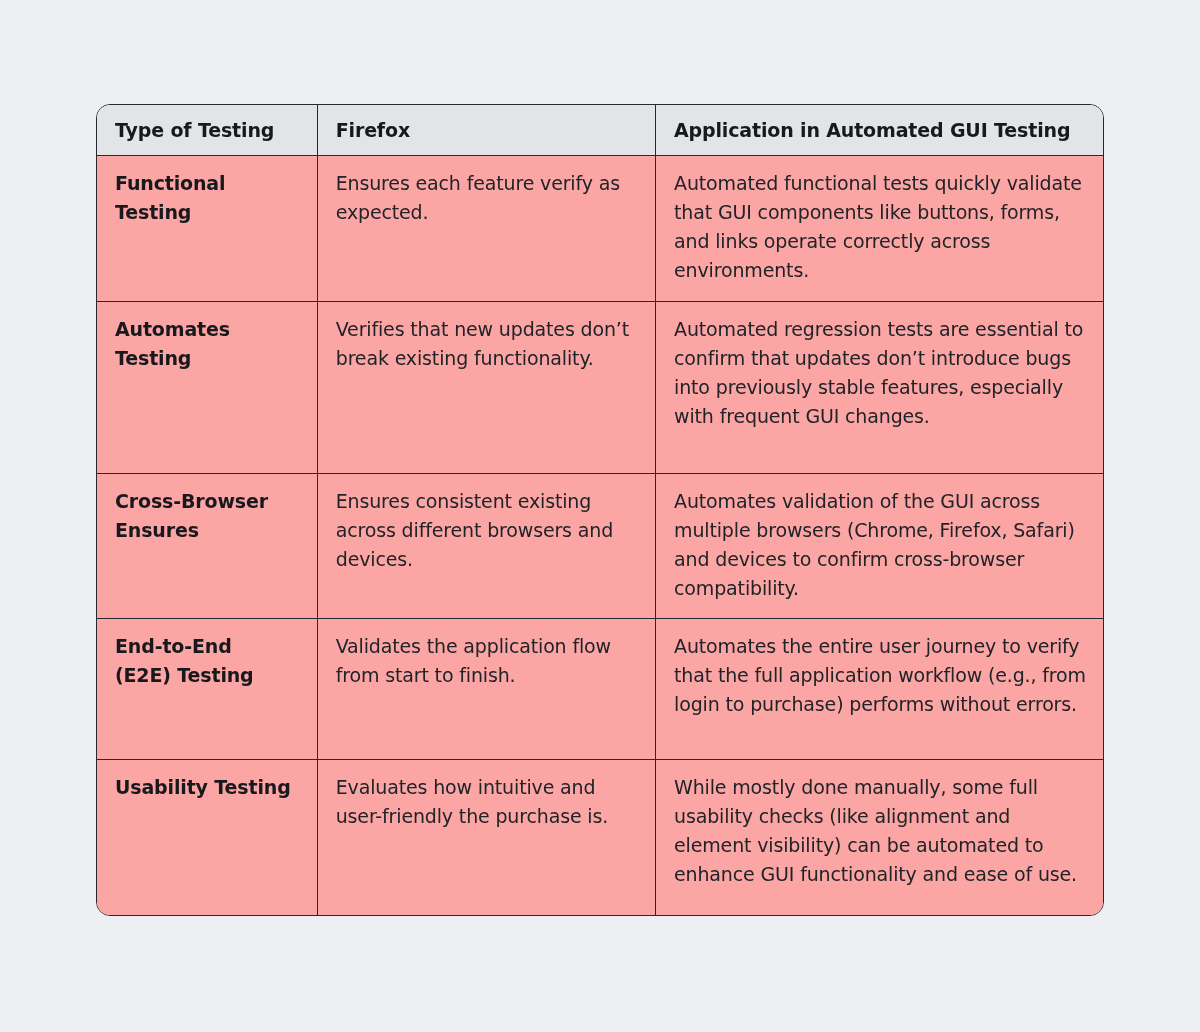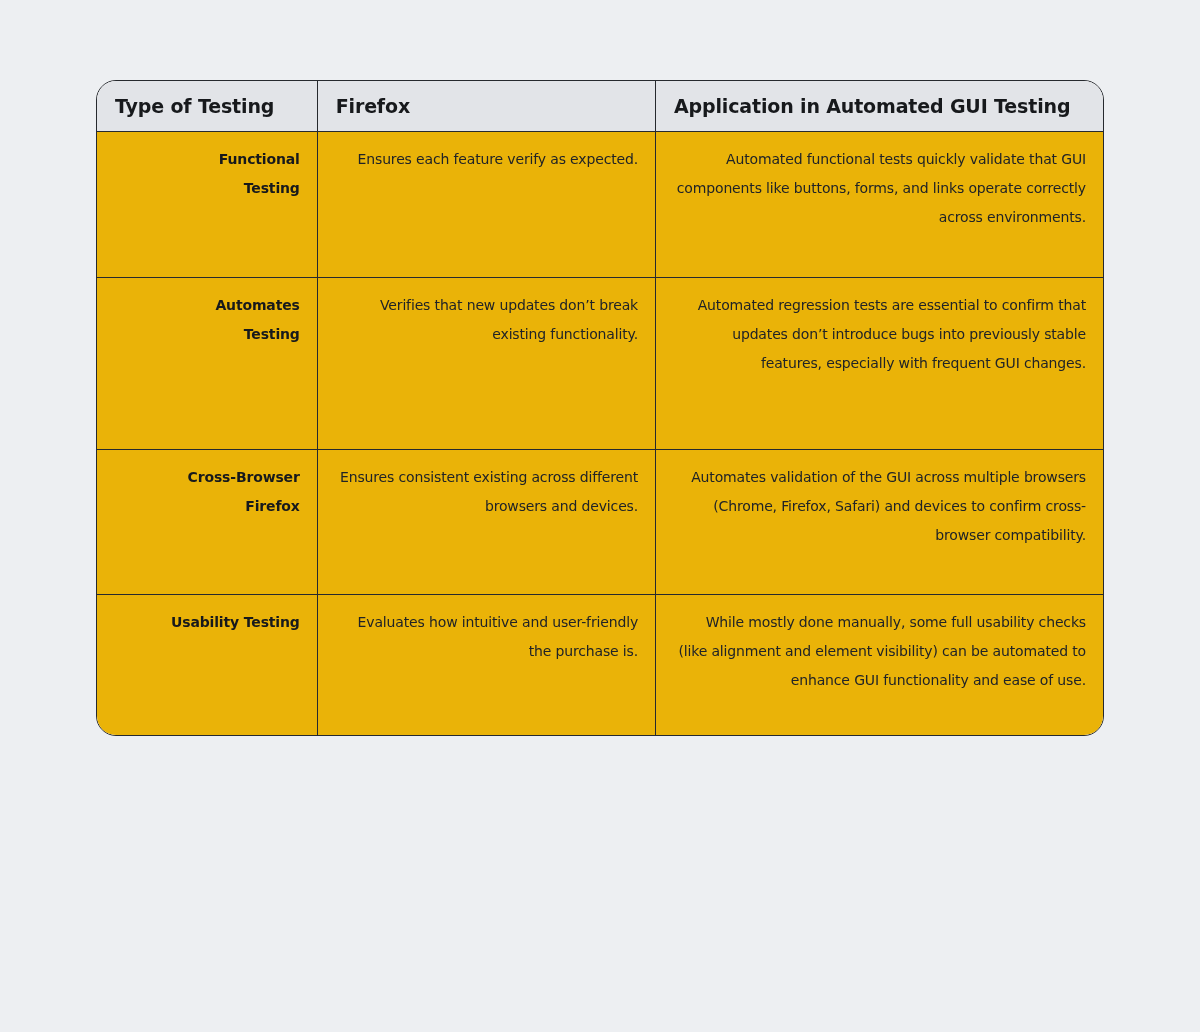--- a/index.html
+++ b/index.html
@@ -17,11 +17,11 @@
   .table-wrap {
     position: absolute;
     left: 96px;
-    top: 80px;
+    top: 104px;
     width: 1008px;
     background: #ffffff;
     border: 1.5px solid #26292e;
-    border-radius: 20px;
+    border-radius: 14px;
     overflow: hidden;
     box-sizing: border-box;
   }

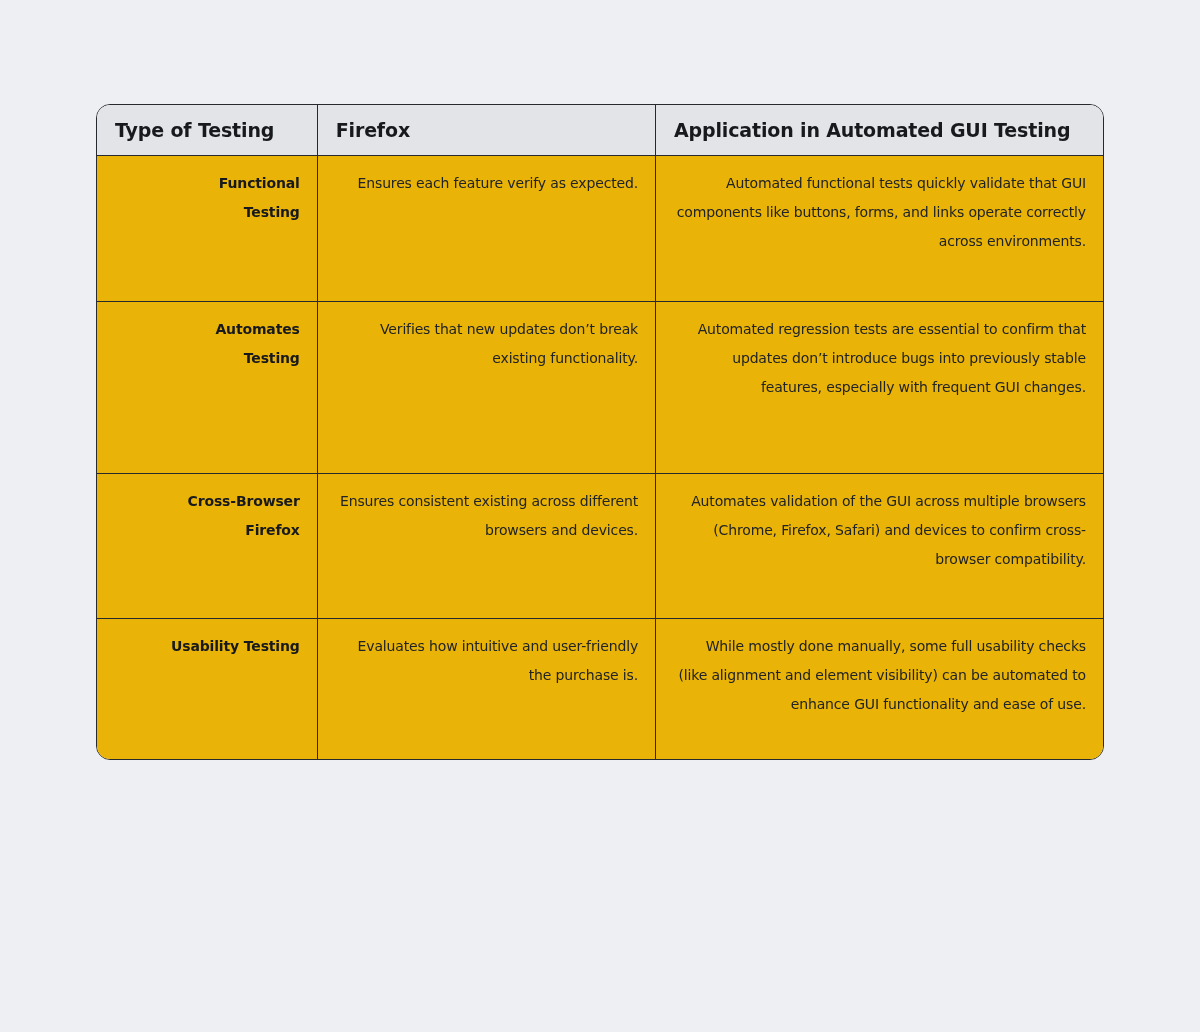--- a/index.html
+++ b/index.html
@@ -50,14 +50,13 @@
     border-right: 1.3px solid #26292e;
   }
   td {
-    font-size: 14px;
+    font-size: 19px;
     line-height: 29px;
     padding: 13px 17px 13px 18px;
     vertical-align: top;
-    background: #eab308;
+    background: #fca5a5;
     border-bottom: 1.3px solid #26292e;
     border-right: 1.3px solid #26292e;
-    text-align: right;
   }
   th:last-child, td:last-child { border-right: none; }
   tbody tr:last-child td { border-bottom: none; }

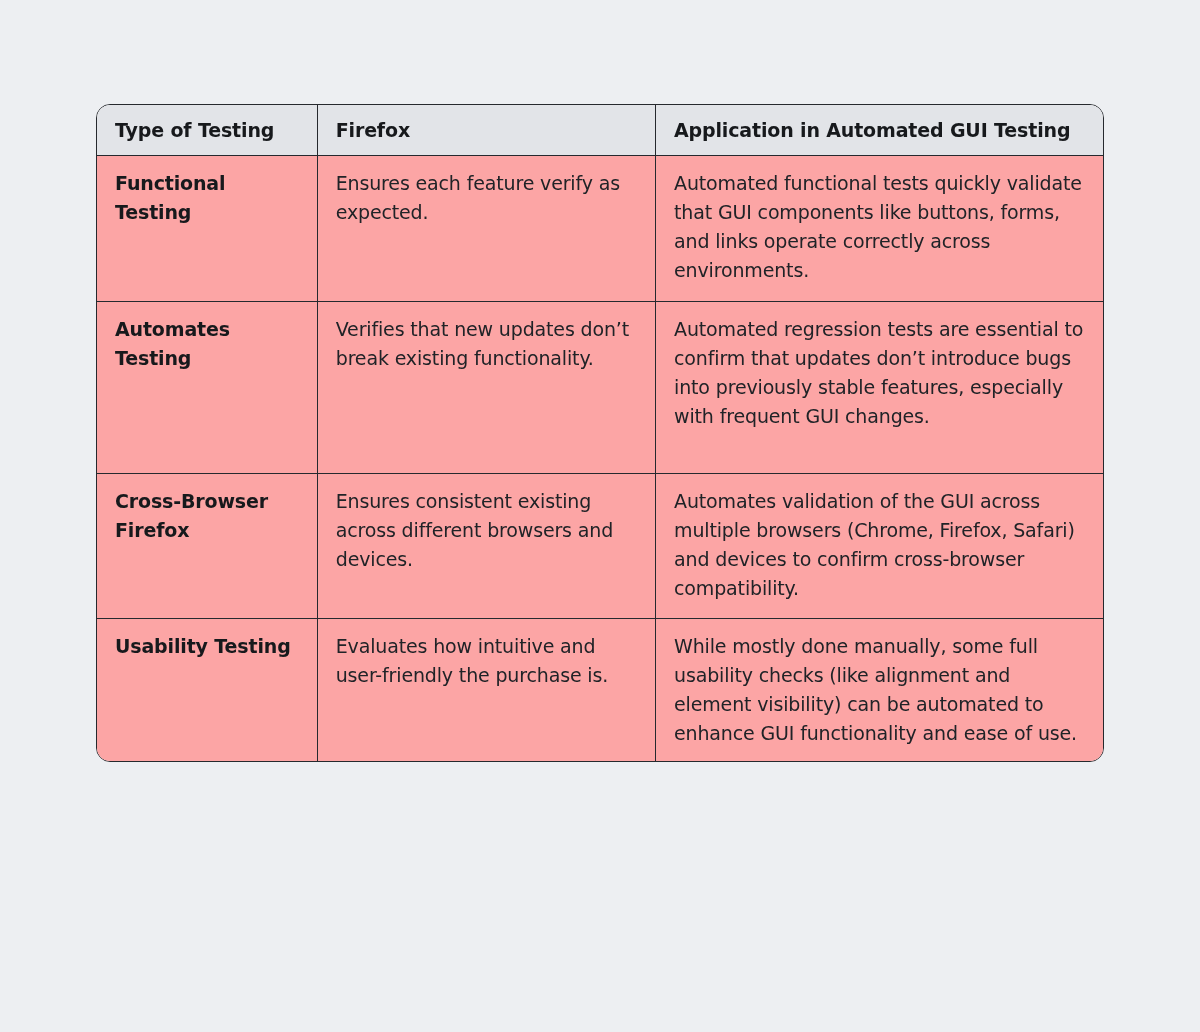--- a/index.html
+++ b/index.html
@@ -103,7 +103,7 @@
       </tr>
       <tr>
         <td class="type-cell">Cross-Browser
-Firefox</td>
+Ensures</td>
         <td>Ensures consistent existing across different browsers and devices.</td>
         <td>Automates validation of the GUI across multiple browsers (Chrome, Firefox, Safari) and devices to confirm cross-browser compatibility.</td>
       </tr>

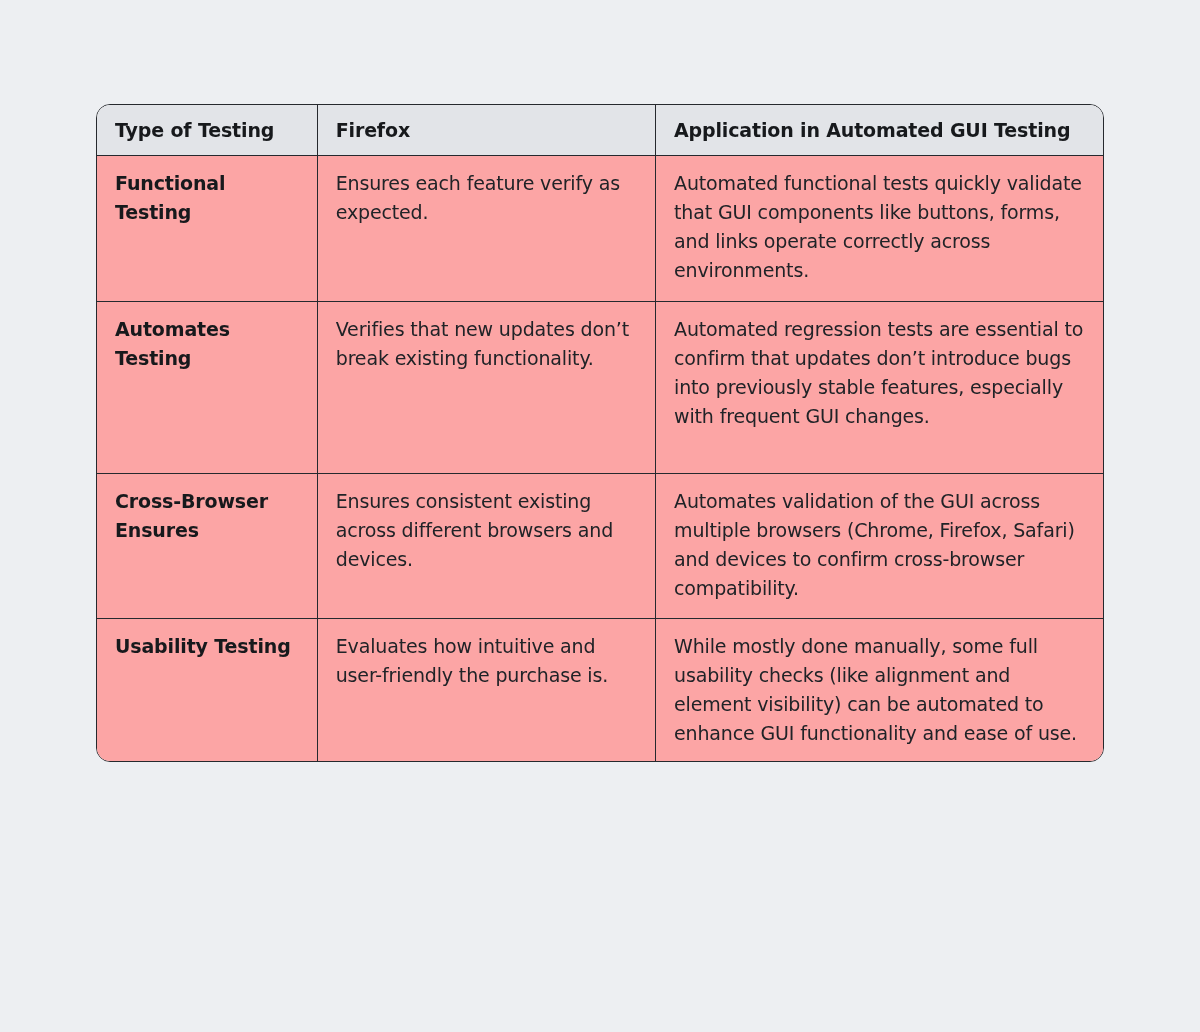--- a/index.html
+++ b/index.html
@@ -108,6 +108,12 @@
         <td>Automates validation of the GUI across multiple browsers (Chrome, Firefox, Safari) and devices to confirm cross-browser compatibility.</td>
       </tr>
       <tr>
+        <td class="type-cell">End-to-End
+(E2E) Testing</td>
+        <td>Validates the application flow from start to finish.</td>
+        <td>Automates the entire user journey to verify that the full application workflow (e.g., from login to purchase) performs without errors.</td>
+      </tr>
+      <tr>
         <td class="type-cell">Usability Testing</td>
         <td>Evaluates how intuitive and user-friendly the purchase is.</td>
         <td>While mostly done manually, some full usability checks (like alignment and element visibility) can be automated to enhance GUI functionality and ease of use.</td>

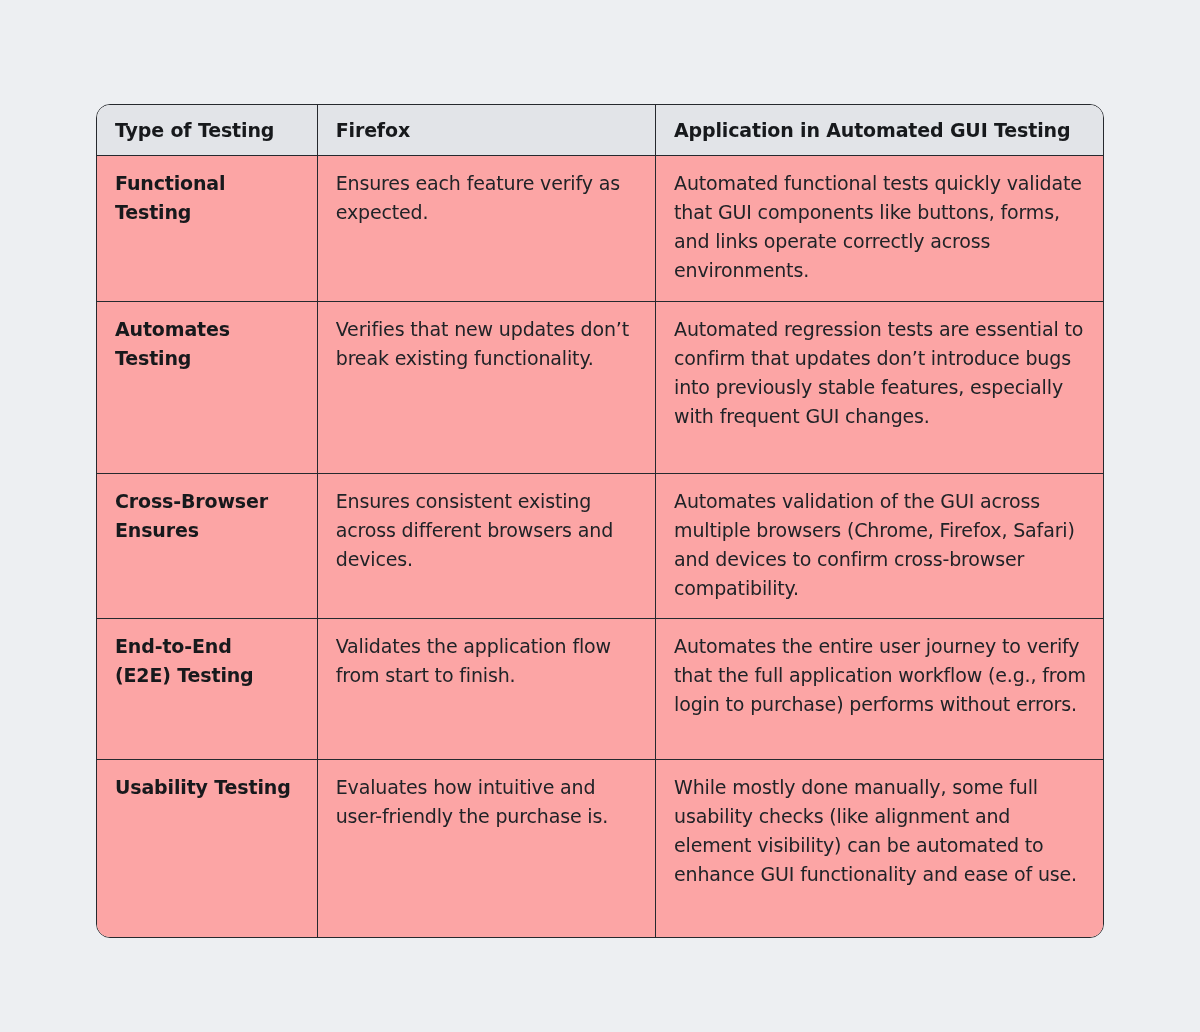--- a/index.html
+++ b/index.html
@@ -69,7 +69,7 @@
   tbody tr:nth-child(2) { height: 172px; }
   tbody tr:nth-child(3) { height: 145px; }
   tbody tr:nth-child(4) { height: 141px; }
-  tbody tr:nth-child(5) { height: 178px; padding-left: 45px; }
+  tbody tr:nth-child(5) { height: 156px; padding-left: 45px; }
 </style>
 </head>
 <body>

